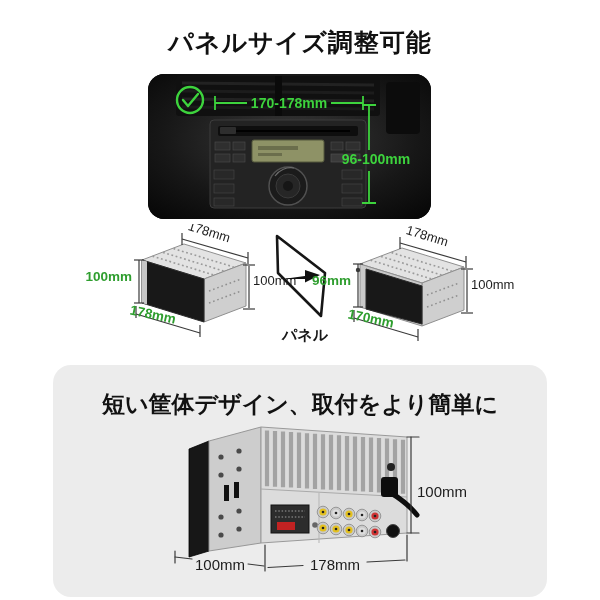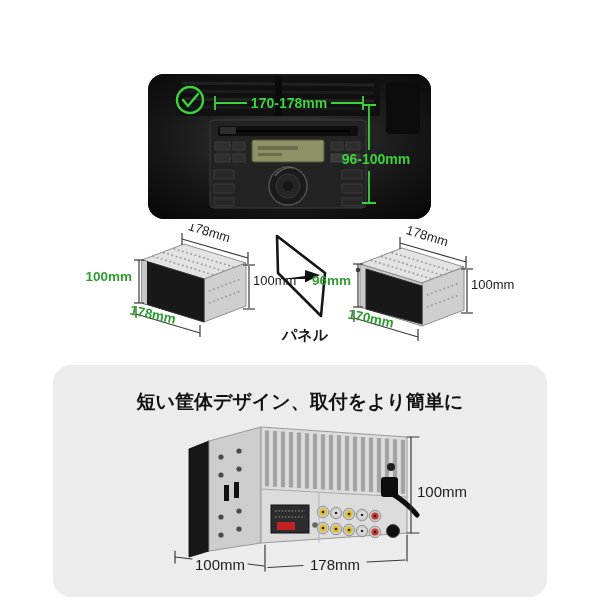--- a/index.html
+++ b/index.html
@@ -28,6 +28,7 @@
 
 <div class="stage">
 
+  <div class="abs h1">パネルサイズ調整可能</div>
 
   <div class="abs photo">
     <svg width="283" height="145" viewBox="0 0 283 145">

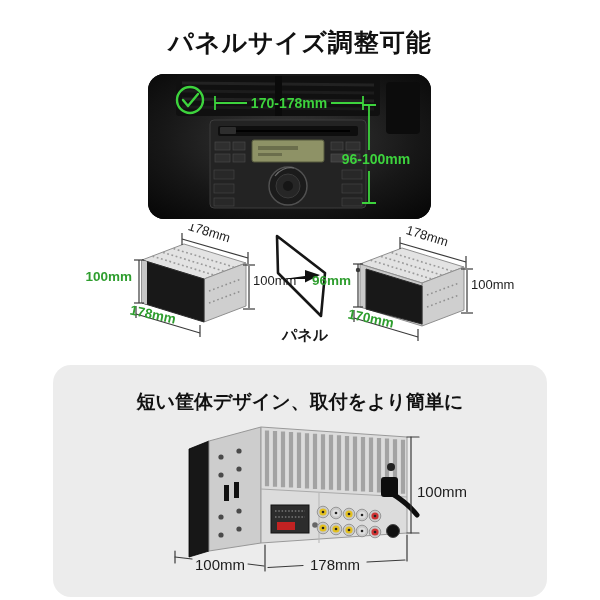--- a/index.html
+++ b/index.html
@@ -12,7 +12,7 @@
          background:#0a0a0a;}
   .mid-svg{left:70px;top:224px;}
   .card{left:53px;top:365px;width:494px;height:232px;border-radius:18px;background:#ececec;}
-  .h2{left:0;top:24px;width:494px;text-align:center;font-size:19px;font-weight:bold;color:#111;}
+  .h2{left:0;top:24px;width:494px;text-align:center;font-size:23px;font-weight:bold;color:#111;}
   .rear-svg{left:8px;top:56px;}
   svg text{font-family:"Liberation Sans",sans-serif;}
   .dim-b{font-size:13px;fill:#1d1d1d;}

